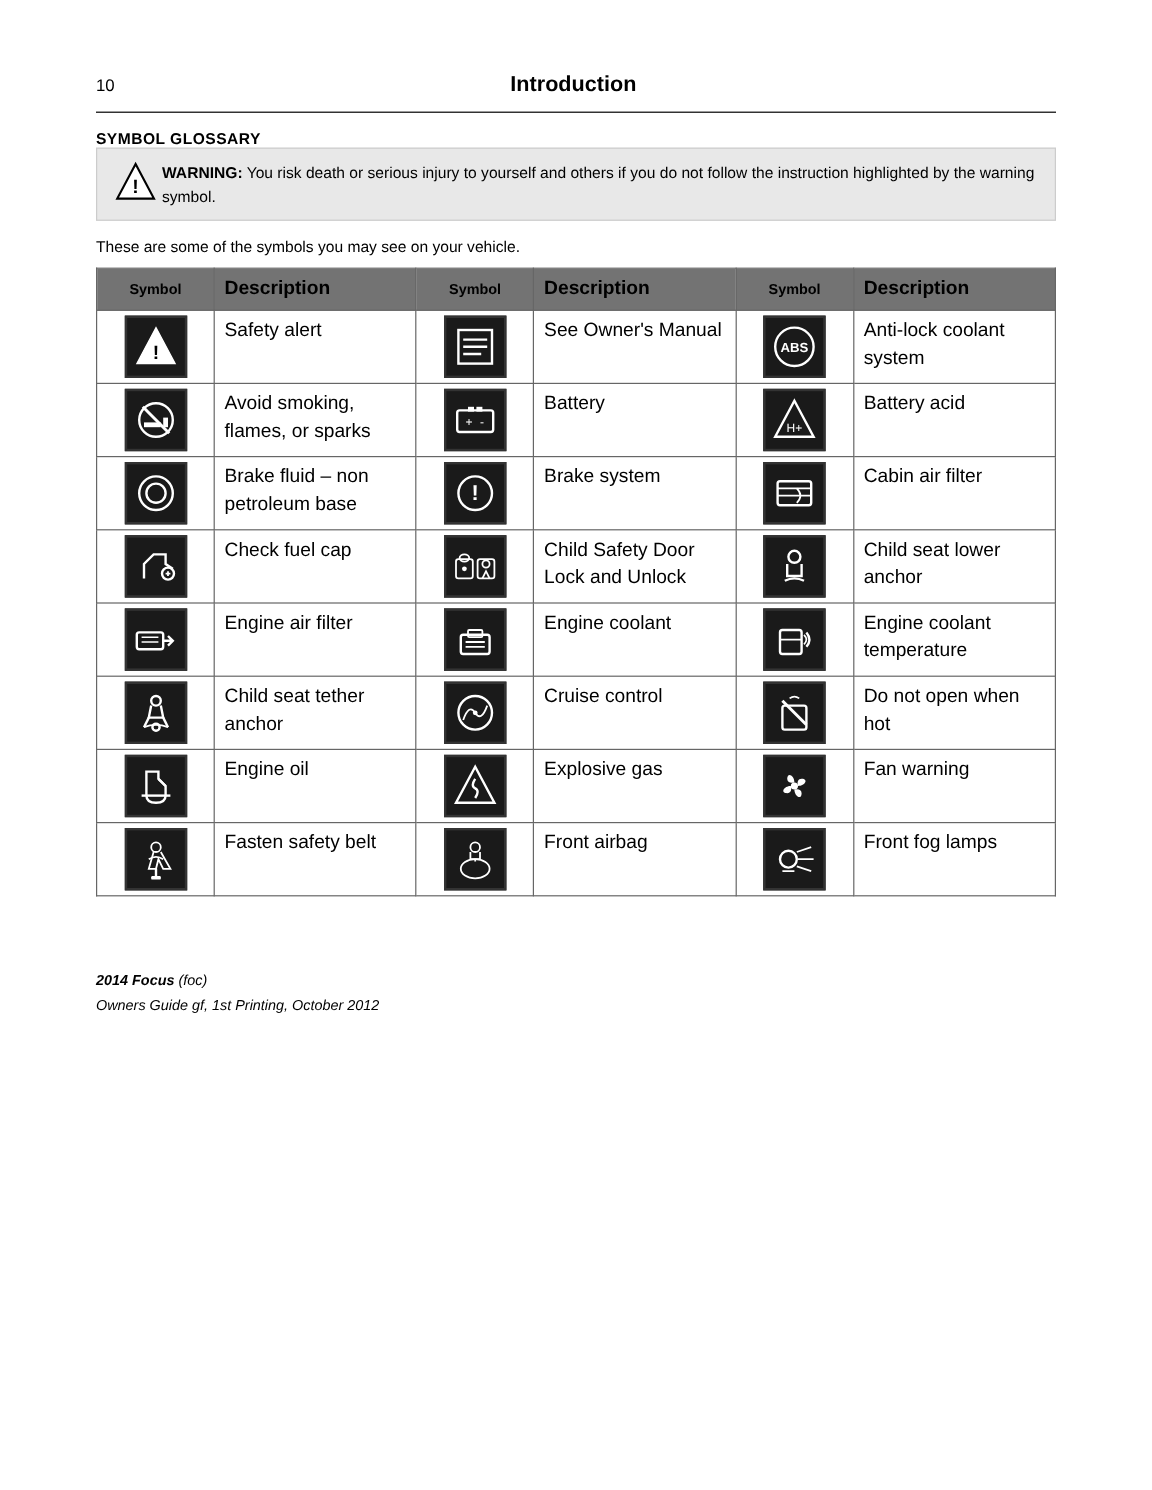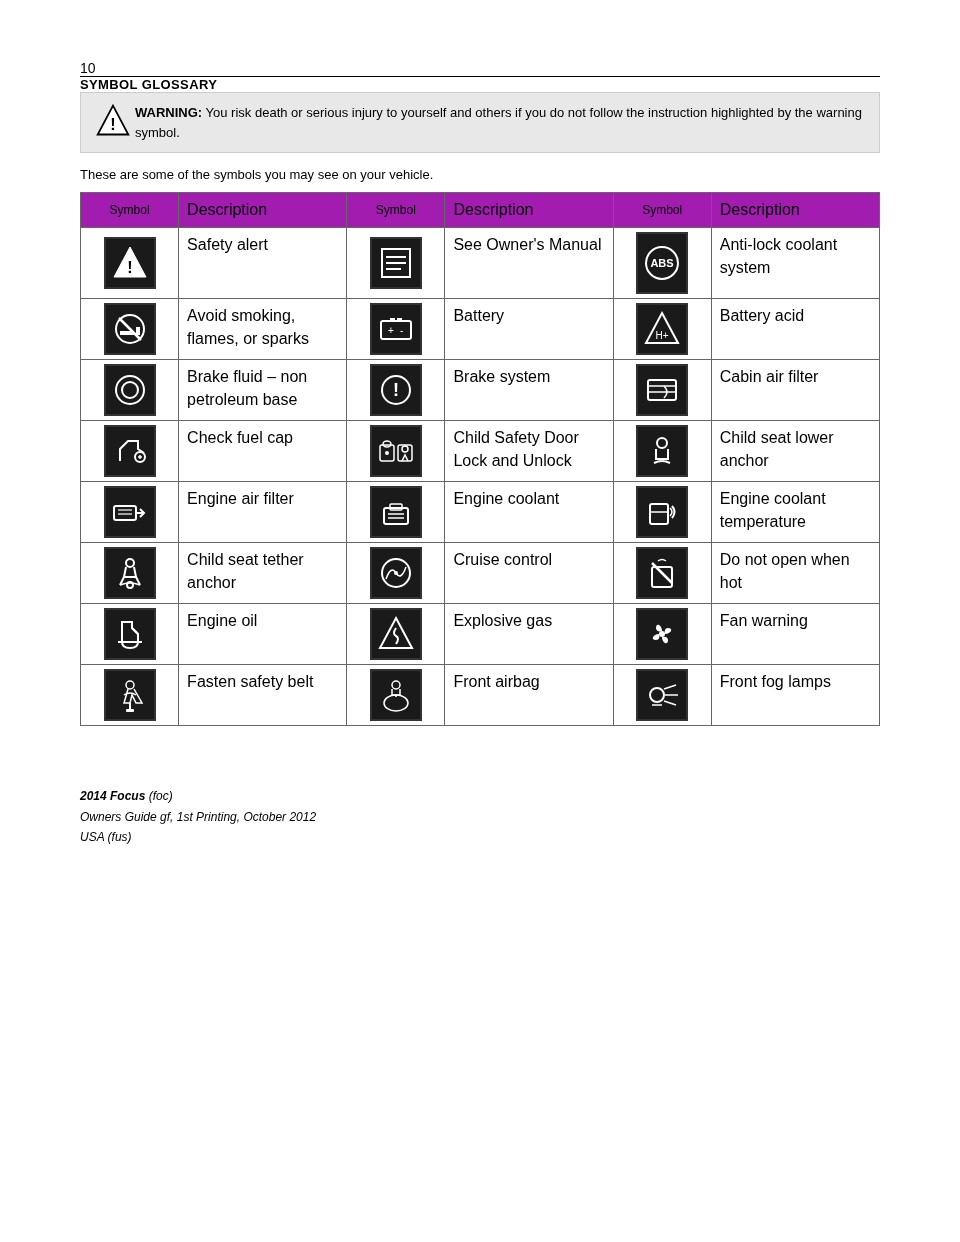--- a/index.html
+++ b/index.html
@@ -17,8 +17,8 @@
       justify-content: space-between;
       align-items: center;
       border-bottom: 1.5px solid #000;
-      padding-bottom: 0;
-      margin-bottom: 0;
+      padding-bottom: 12px;
+      margin-bottom: 14px;
     }
     .page-number {
       font-size: 14px;

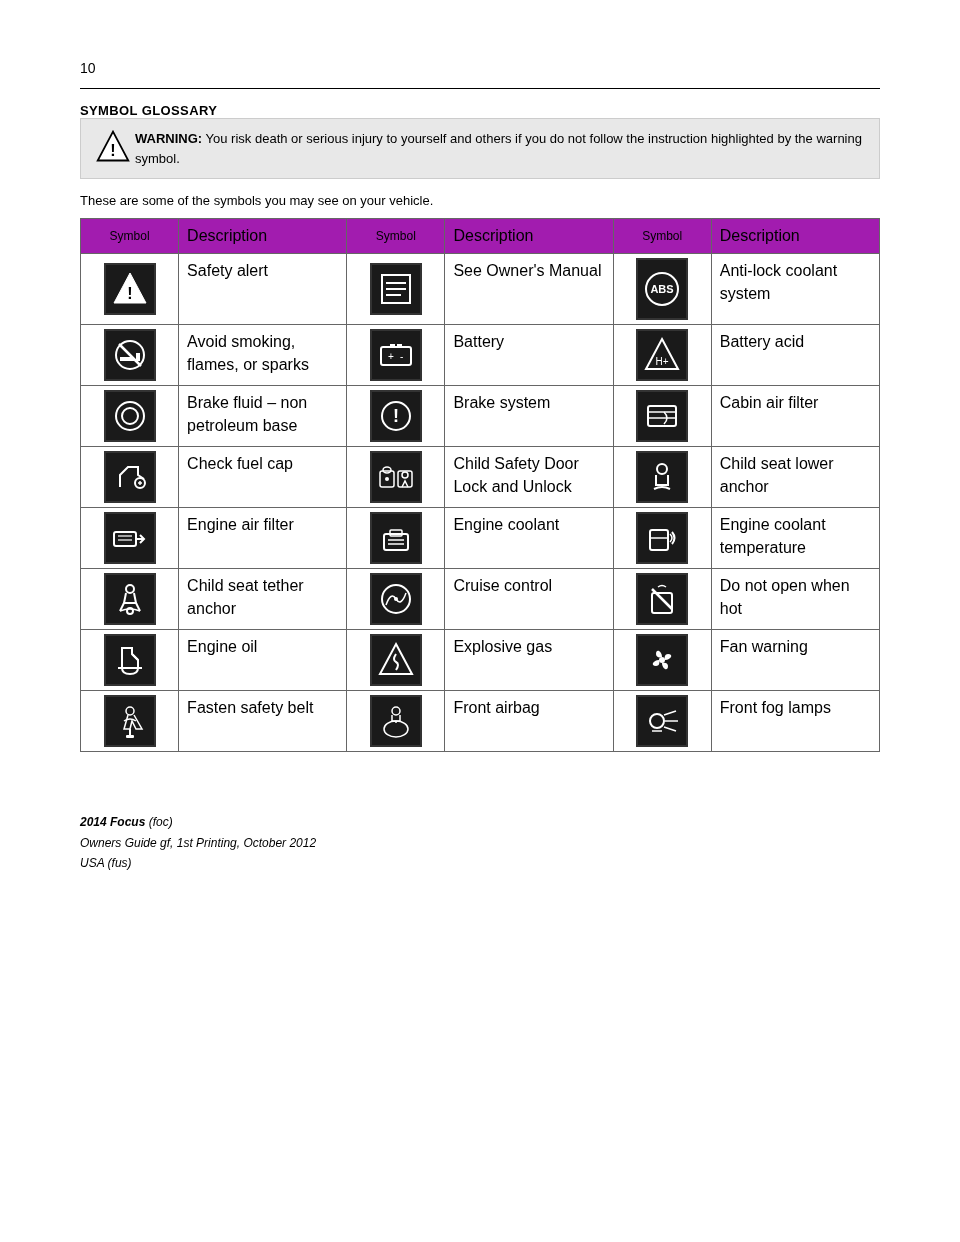--- a/index.html
+++ b/index.html
@@ -107,6 +107,7 @@
 
 <div class="page-header">
   <span class="page-number">10</span>
+  <span class="page-title">Introduction</span>
   <span style="width:20px"></span>
 </div>
 

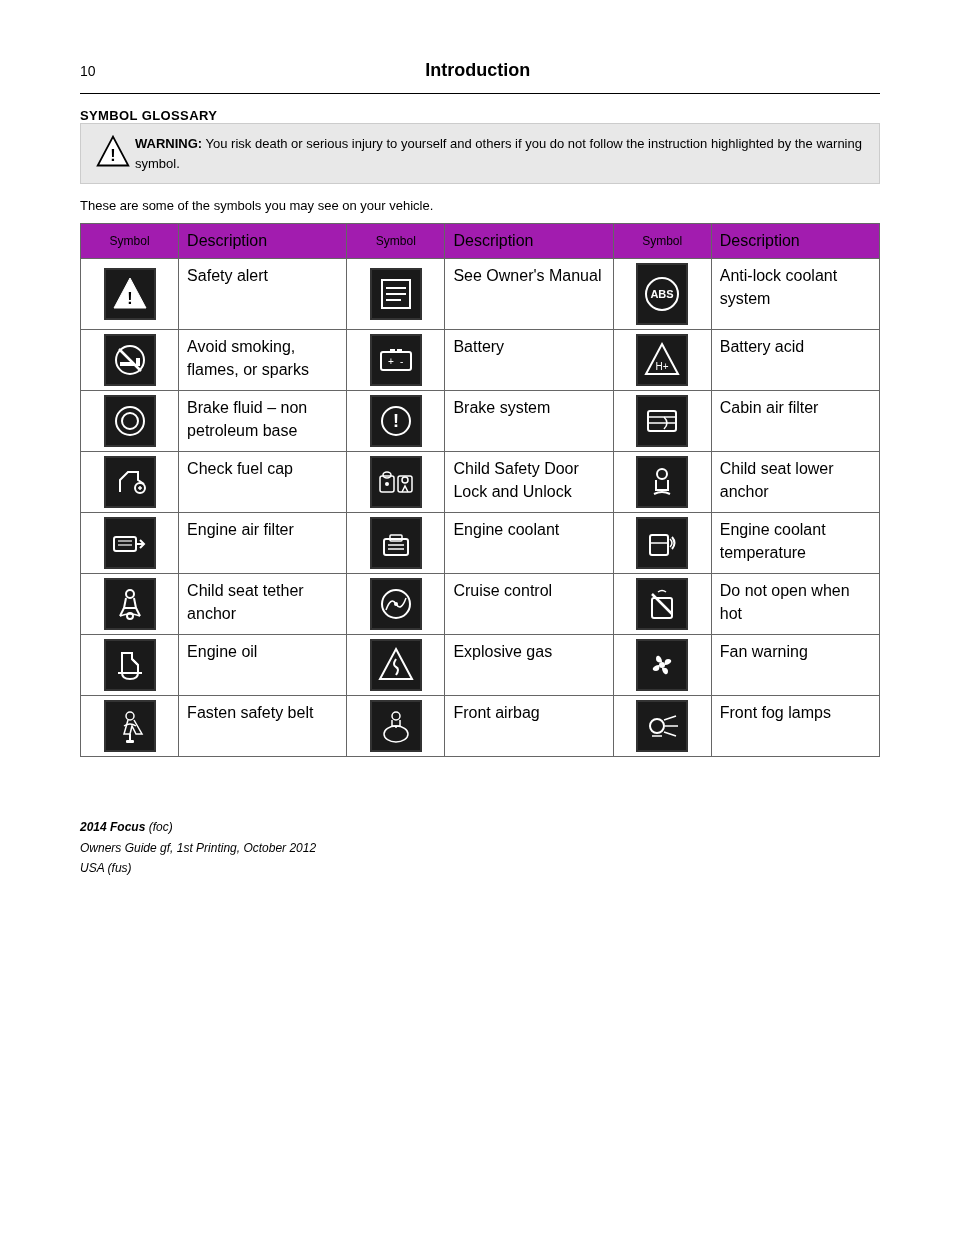--- a/index.html
+++ b/index.html
@@ -71,8 +71,8 @@
       vertical-align: top;
     }
     table th {
-      background: #a21caf;
-      font-weight: normal;
+      background: #737373;
+      font-weight: bold;
       text-align: left;
       font-size: 12px;
     }

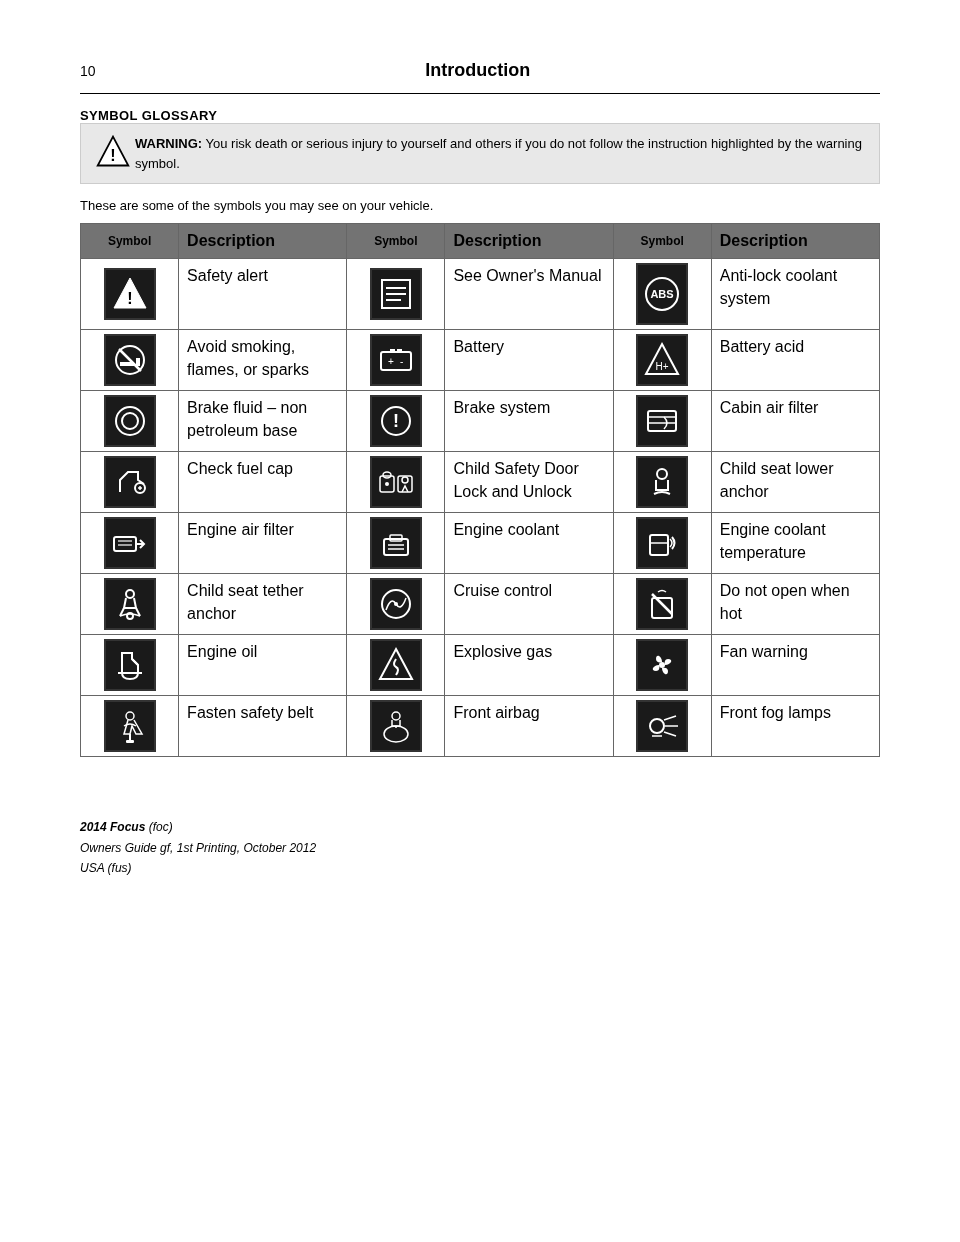--- a/index.html
+++ b/index.html
@@ -163,7 +163,7 @@
       </td>
       <td class="desc-cell">See Owner's Manual</td>
       <td class="symbol-cell">
-        <div style="width:52px;height:62px;background:#1a1a1a;display:inline-flex;align-items:center;justify-content:center;border:2px solid #333;">
+        <div style="width:52px;height:52px;background:#1a1a1a;display:inline-flex;align-items:center;justify-content:center;border:2px solid #333;">
           <svg viewBox="0 0 40 40" width="40" height="40">
             <circle cx="20" cy="20" r="16" fill="none" stroke="#fff" stroke-width="2"></circle>
             <text x="20" y="24" text-anchor="middle" font-size="11" font-weight="bold" fill="#fff">ABS</text>

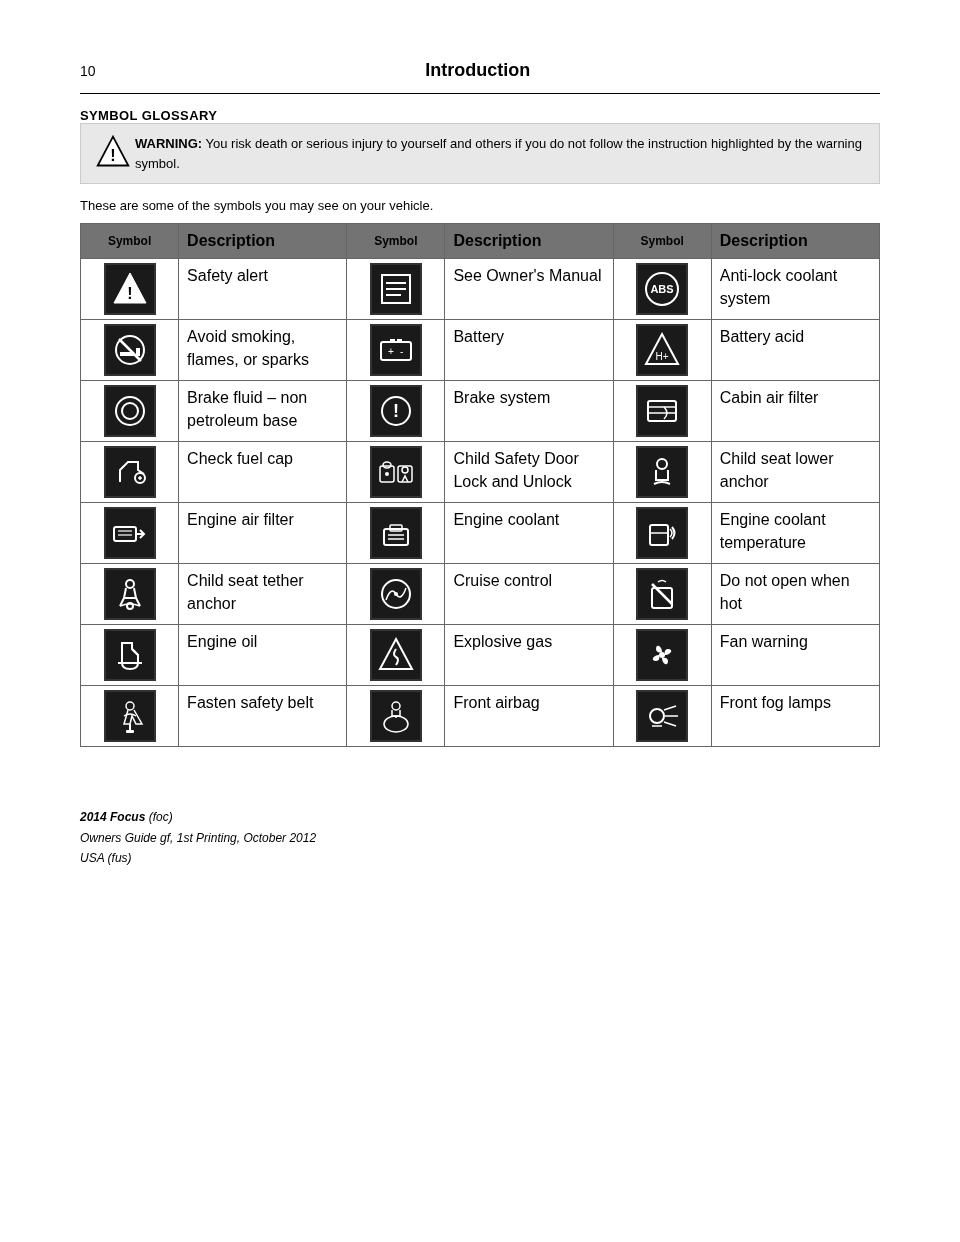--- a/index.html
+++ b/index.html
@@ -429,10 +429,6 @@
     <span> <em>(foc)</em></span>
   </div>
   <div>Owners Guide gf, 1st Printing, October 2012</div>
-  <div>
-    <span>USA</span>
-    <span> <em>(fus)</em></span>
-  </div>
 </div>
 
 </body></html>

